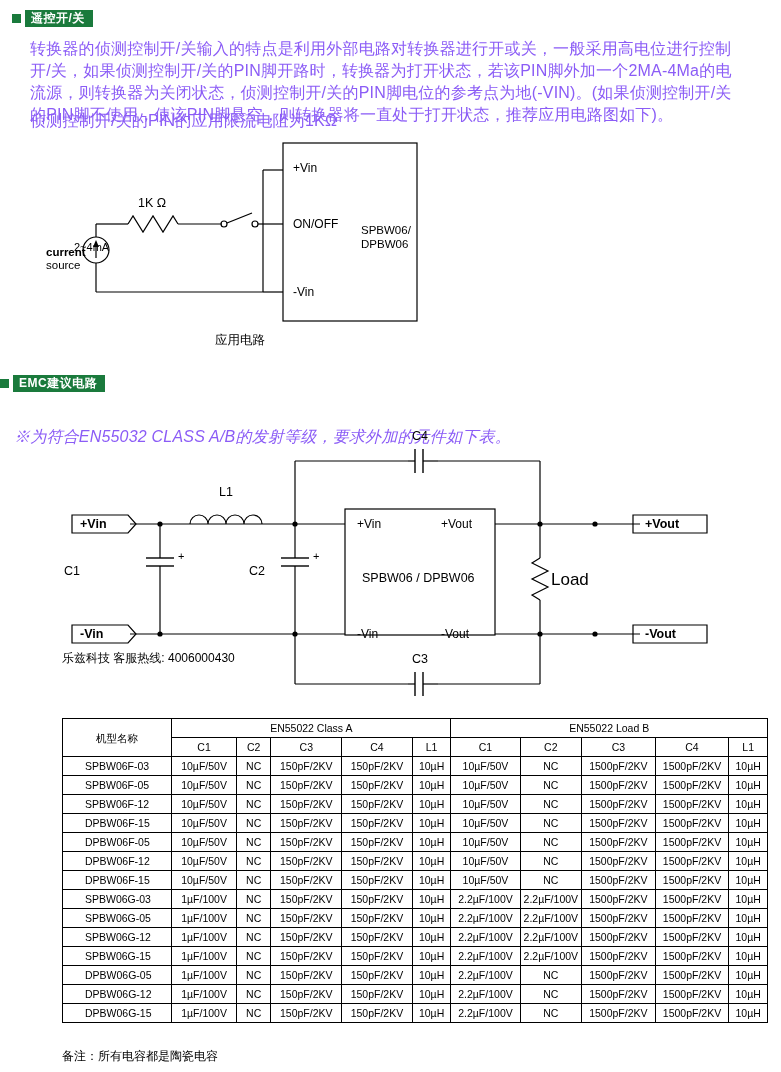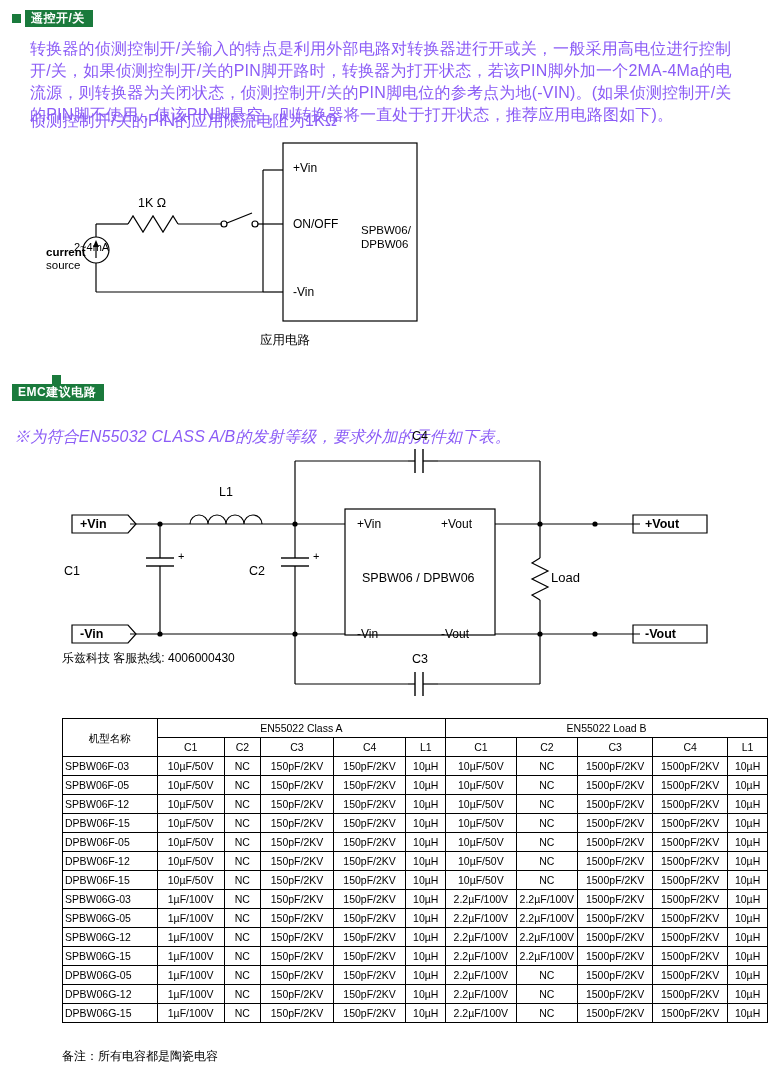--- a/index.html
+++ b/index.html
@@ -219,7 +219,7 @@
   <div class="t" style="left:293px; top:285px; font-size:12px;">-Vin</div>
   <div class="t" style="left:361px; top:224px; font-size:11.5px;">SPBW06/</div>
   <div class="t" style="left:361px; top:238px; font-size:11.5px;">DPBW06</div>
-  <div class="t" style="left:215px; top:332px; font-size:12.5px;margin-left:45px;">应用电路</div>
+  <div class="t" style="left:215px; top:332px; font-size:12.5px;">应用电路</div>
 
   <div class="sec-header" style="left:12px; top:375px;flex-direction:column;">
     <div class="sec-square"></div>

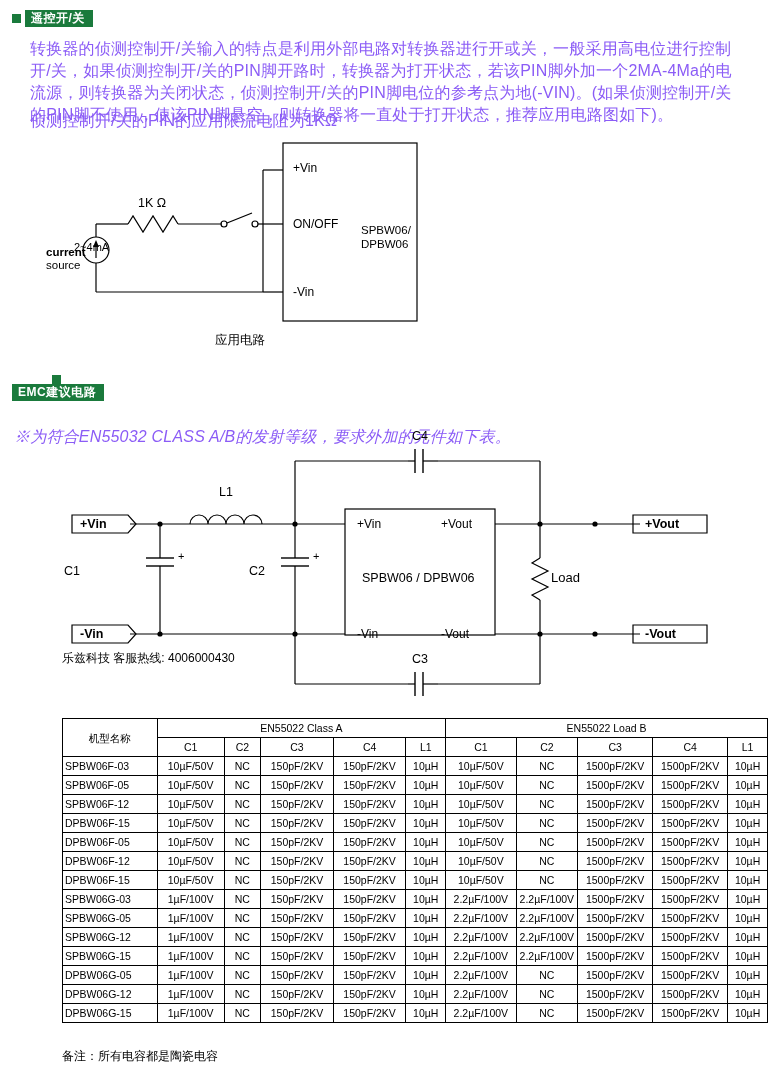--- a/index.html
+++ b/index.html
@@ -221,7 +221,7 @@
   <div class="t" style="left:361px; top:238px; font-size:11.5px;">DPBW06</div>
   <div class="t" style="left:215px; top:332px; font-size:12.5px;">应用电路</div>
 
-  <div class="sec-header" style="left:12px; top:375px;flex-direction:column;">
+  <div class="sec-header" style="left:0; top:375px;">
     <div class="sec-square"></div>
     <div class="sec-title">EMC建议电路</div>
   </div>

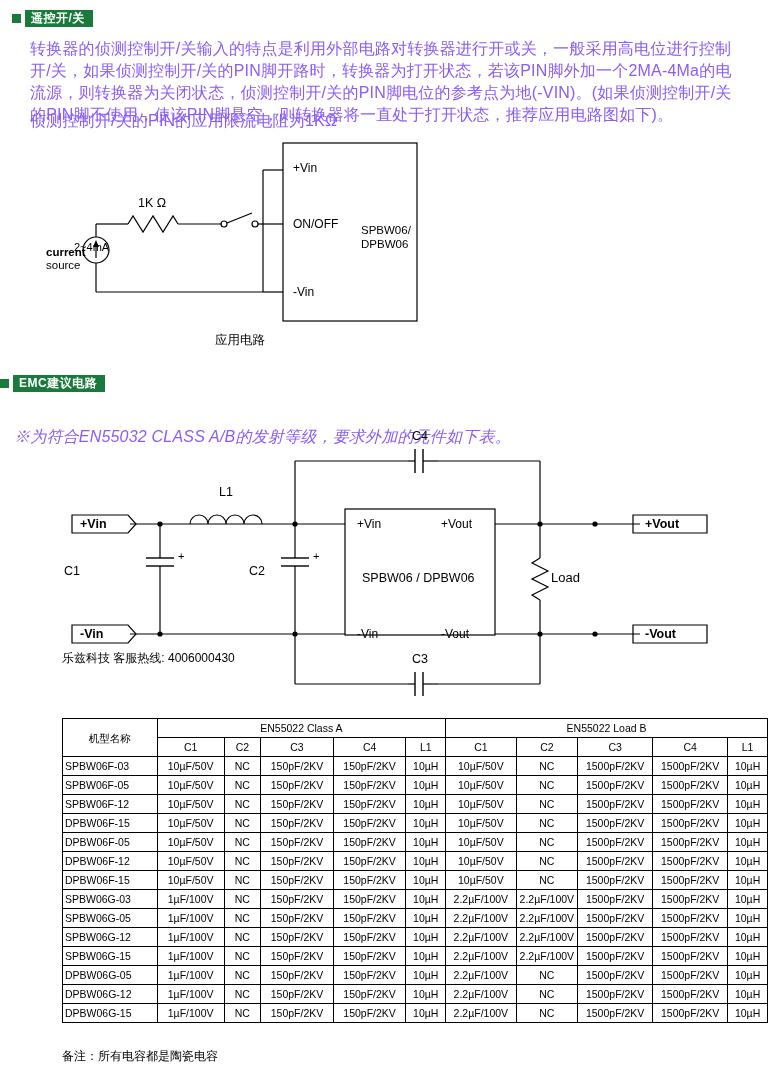--- a/index.html
+++ b/index.html
@@ -238,7 +238,7 @@
   <div class="t" style="left:441px; top:517px; font-size:12px;">+Vout</div>
   <div class="t" style="left:441px; top:627px; font-size:12px;">-Vout</div>
   <div class="t" style="left:362px; top:571px; font-size:12.5px;">SPBW06 / DPBW06</div>
-  <div class="t" style="left:551px; top:570px; font-size:13px;">Load</div>
+  <div class="t" style="left:551px; top:570px; font-size:17px;">Load</div>
 
   <div class="t" style="left:64px; top:564px; font-size:12.5px;">C1</div>
   <div class="t" style="left:178px; top:550px; font-size:11px;">+</div>

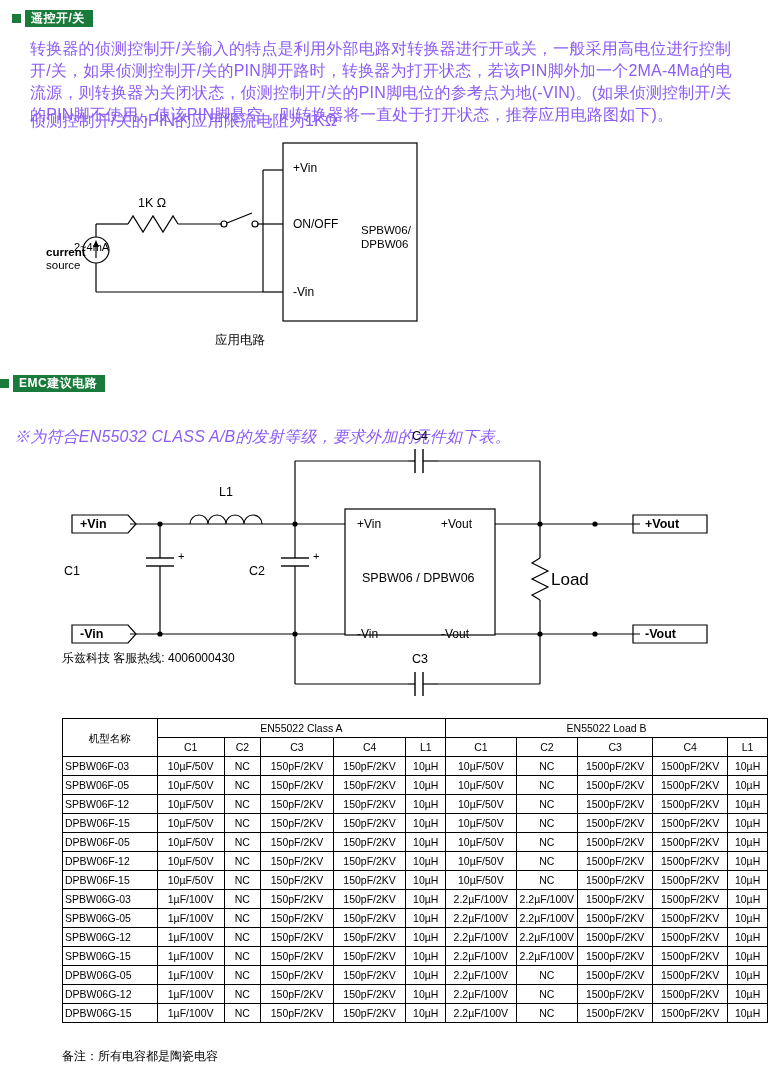--- a/index.html
+++ b/index.html
@@ -81,7 +81,7 @@
   }
   .emc-table td.model {
     text-align: left;
-    padding-left: 2px;
+    padding-left: 22px;
     width: 112px;
   }
   .emc-table th.model-head {

